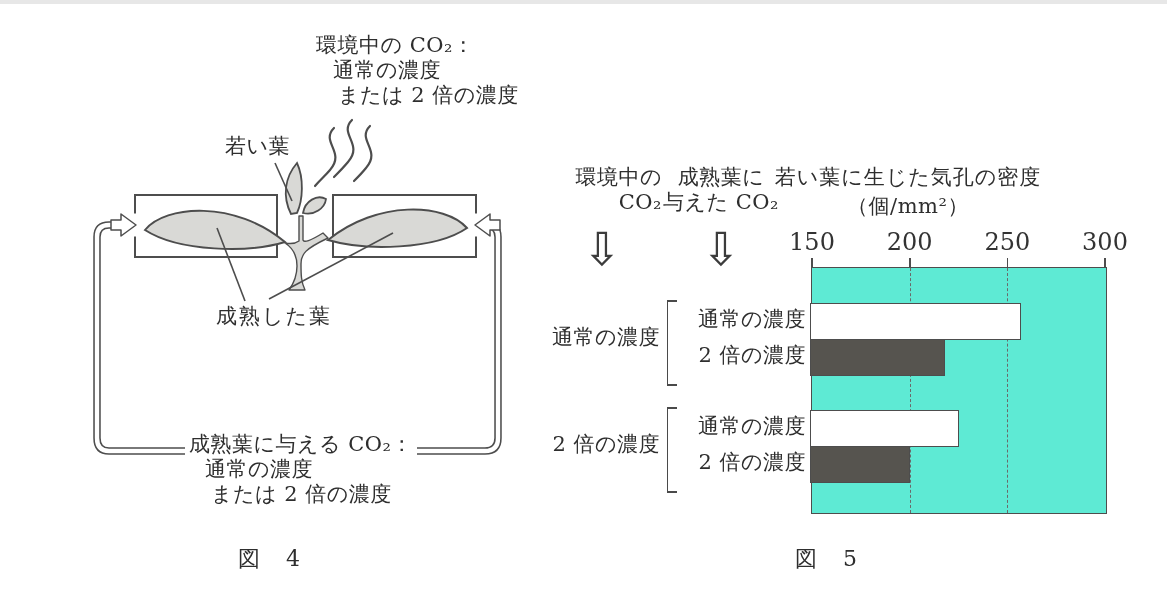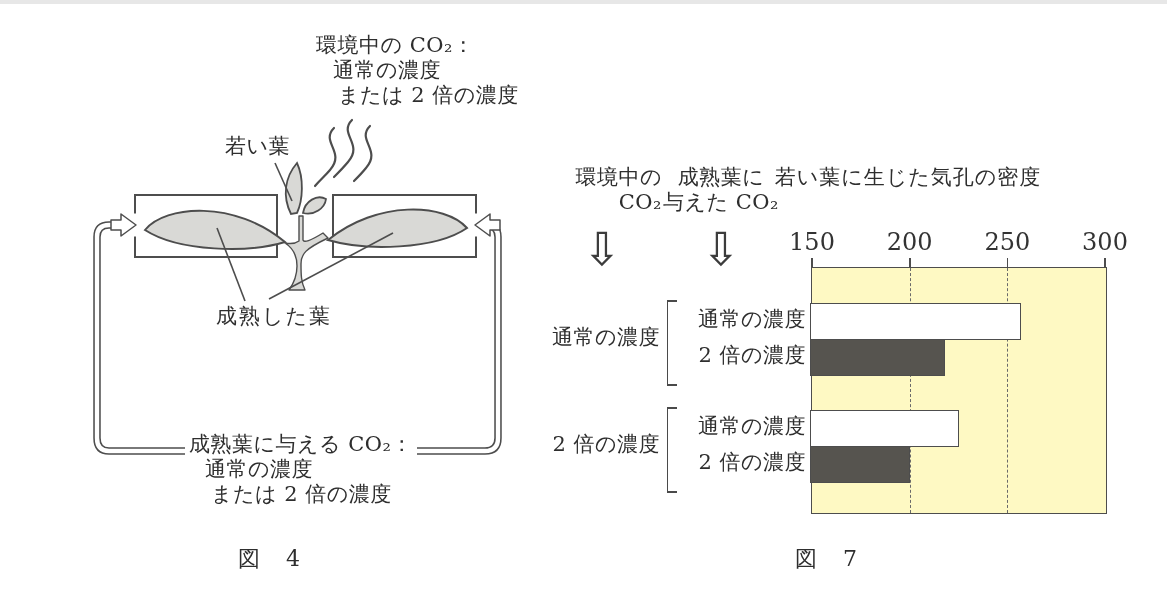--- a/index.html
+++ b/index.html
@@ -119,6 +119,7 @@
     <div class="abs center down-arrow" style="left:691px;top:226px;width:60px;">⇩</div>
 
     <div class="abs jp center" style="left:756px;top:165px;width:304px;letter-spacing:1px;">若い葉に生じた気孔の密度</div>
+    <div class="abs jp center" style="left:756px;top:194px;width:304px;">（個/mm²）</div>
 
     <div class="plot">
         <div class="tick-mark" style="left: -0.8px;"></div>

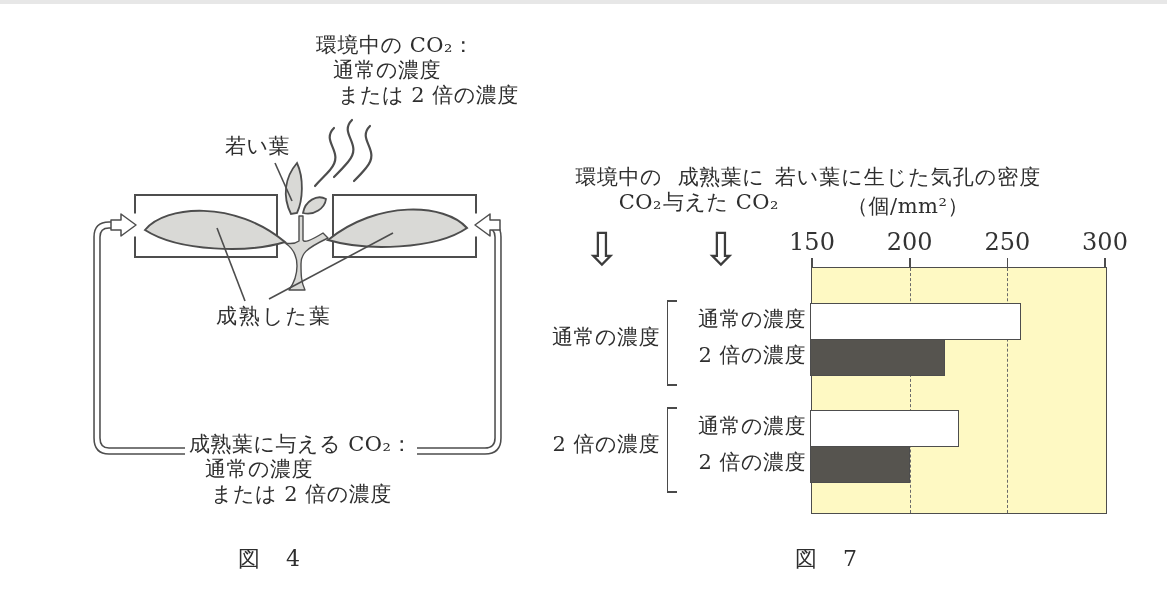--- a/index.html
+++ b/index.html
@@ -21,7 +21,7 @@
   
   .plot {
     position:absolute; left:811px; top:267px; width:296px; height:247px;
-    border:1.7px solid #4d4d4d; background:#fef9c3;
+    border:1.7px solid #4d4d4d; background:#5eead4;
   }
   .tick-mark { position:absolute; width:1.7px; height:9px; top:-10px; background:#4d4d4d; }
   .tick-label { position:absolute; top:-40px; width:60px; text-align:center;

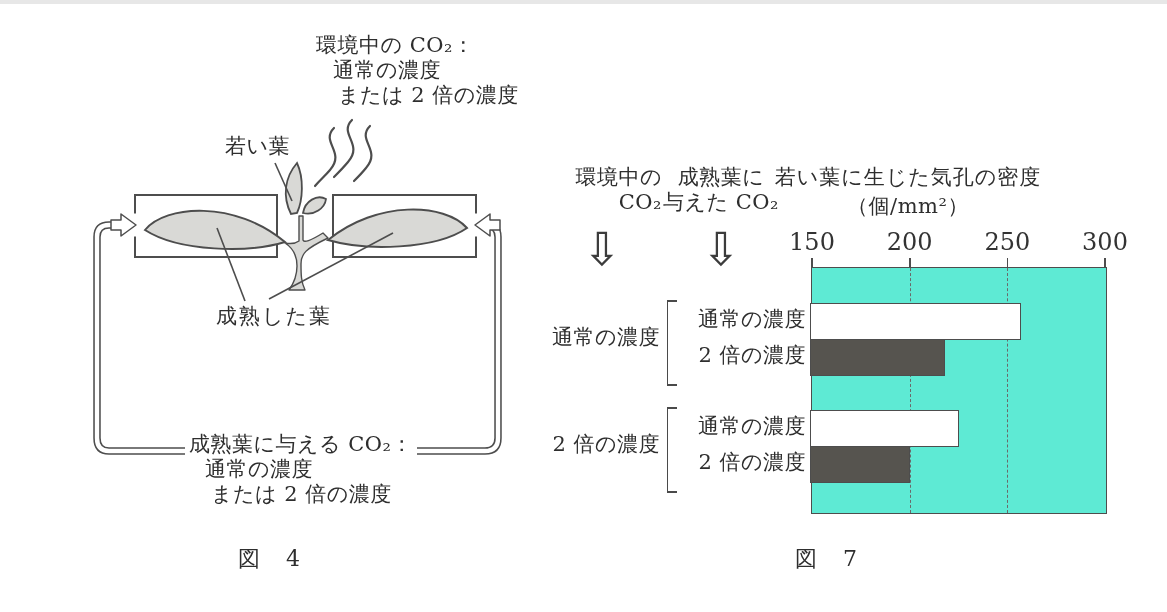--- a/index.html
+++ b/index.html
@@ -149,7 +149,7 @@
         <div class="jp abs right" style="left: 540px; width: 120px; top: 432px;">2 倍の濃度</div>
       </div>
 
-    <div class="abs caption" style="left:795px;top:544px;">図　7</div>
+    <div class="abs caption" style="left:795px;top:544px;">図　5</div>
   </div>
 </div>
 

